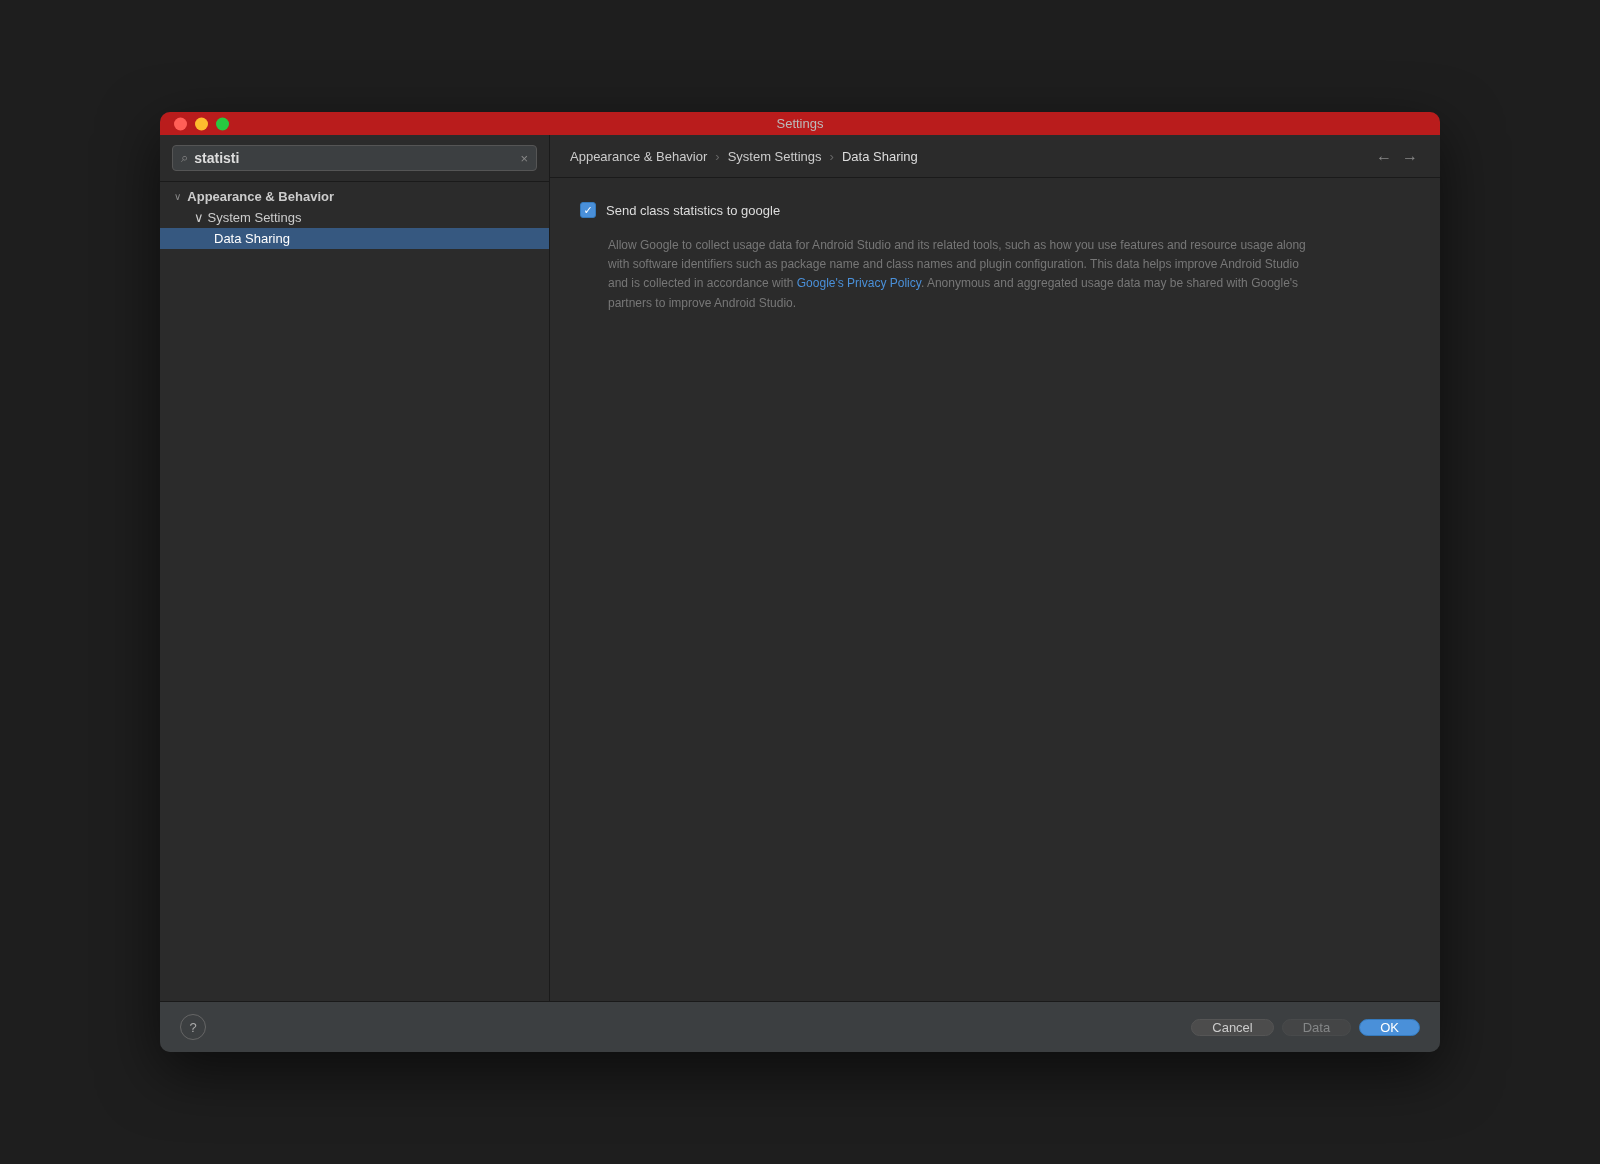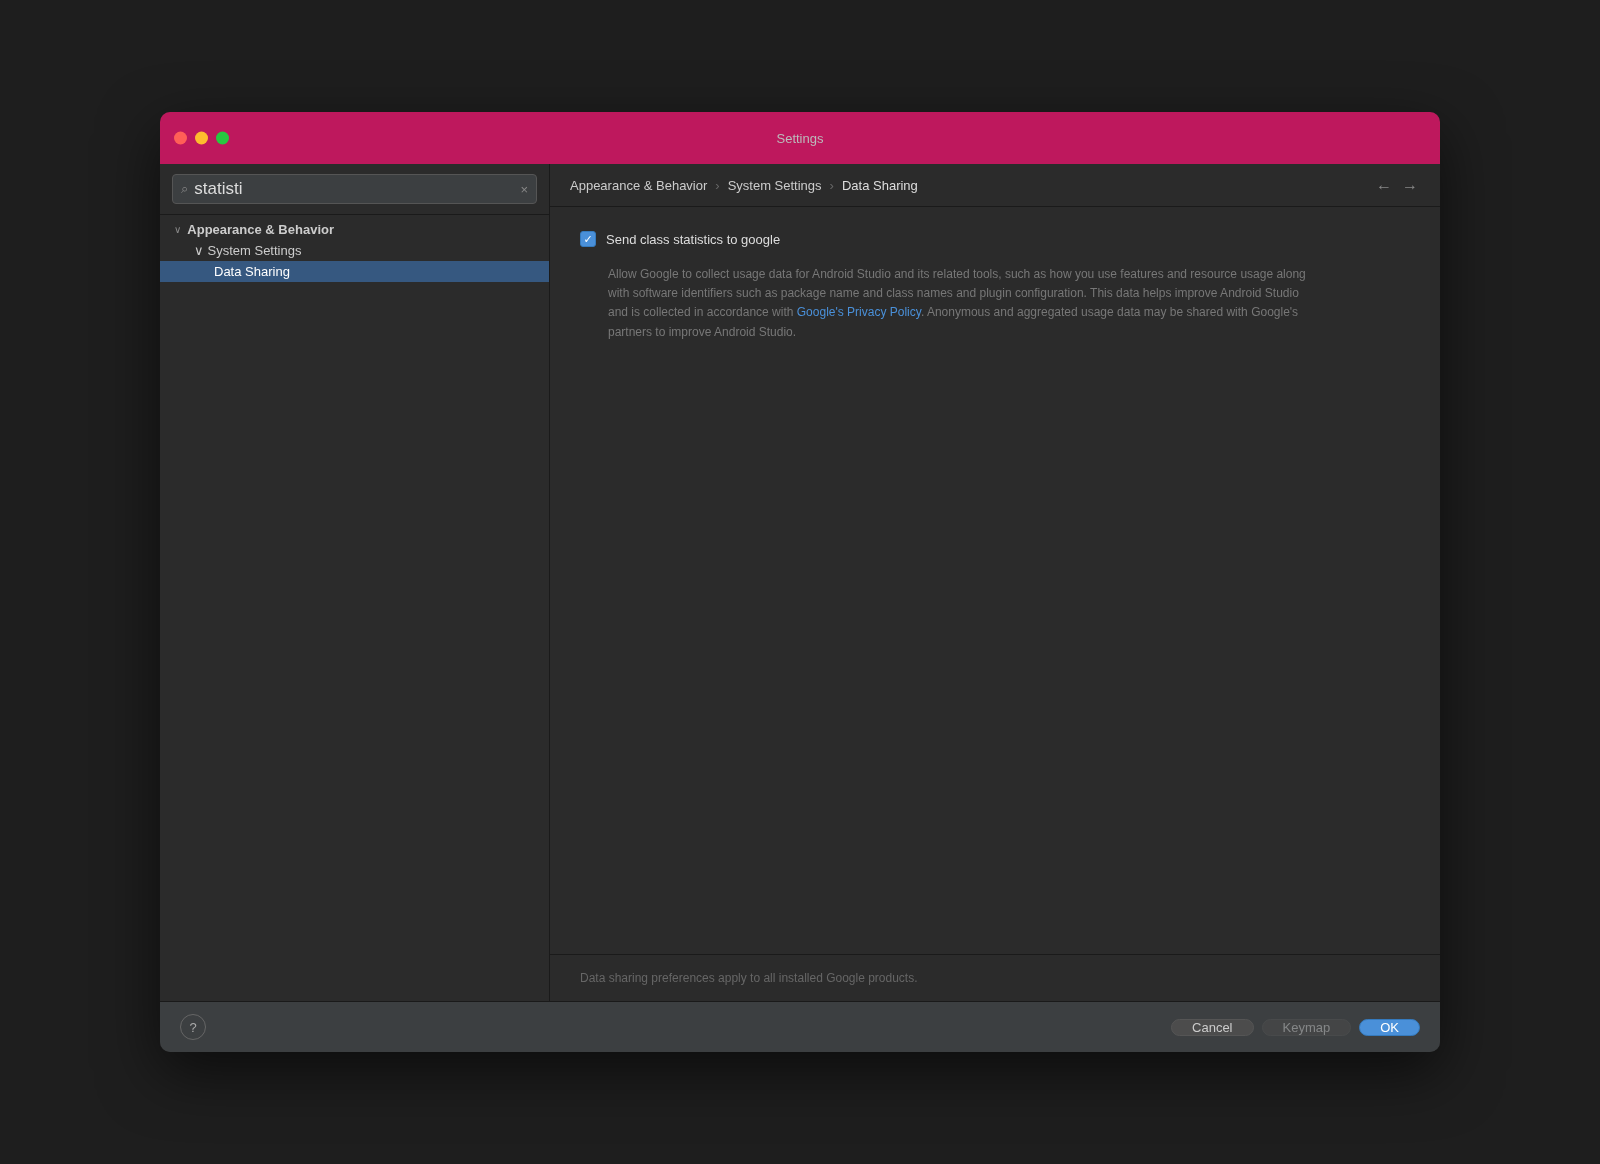--- a/index.html
+++ b/index.html
@@ -23,8 +23,8 @@
       box-shadow: 0 20px 60px rgba(0,0,0,0.6);
     }
     .title-bar {
-      background: #be185d;
-      height: 52px;
+      background: #b91c1c;
+      height: 23px;
       display: flex;
       align-items: center;
       justify-content: center;

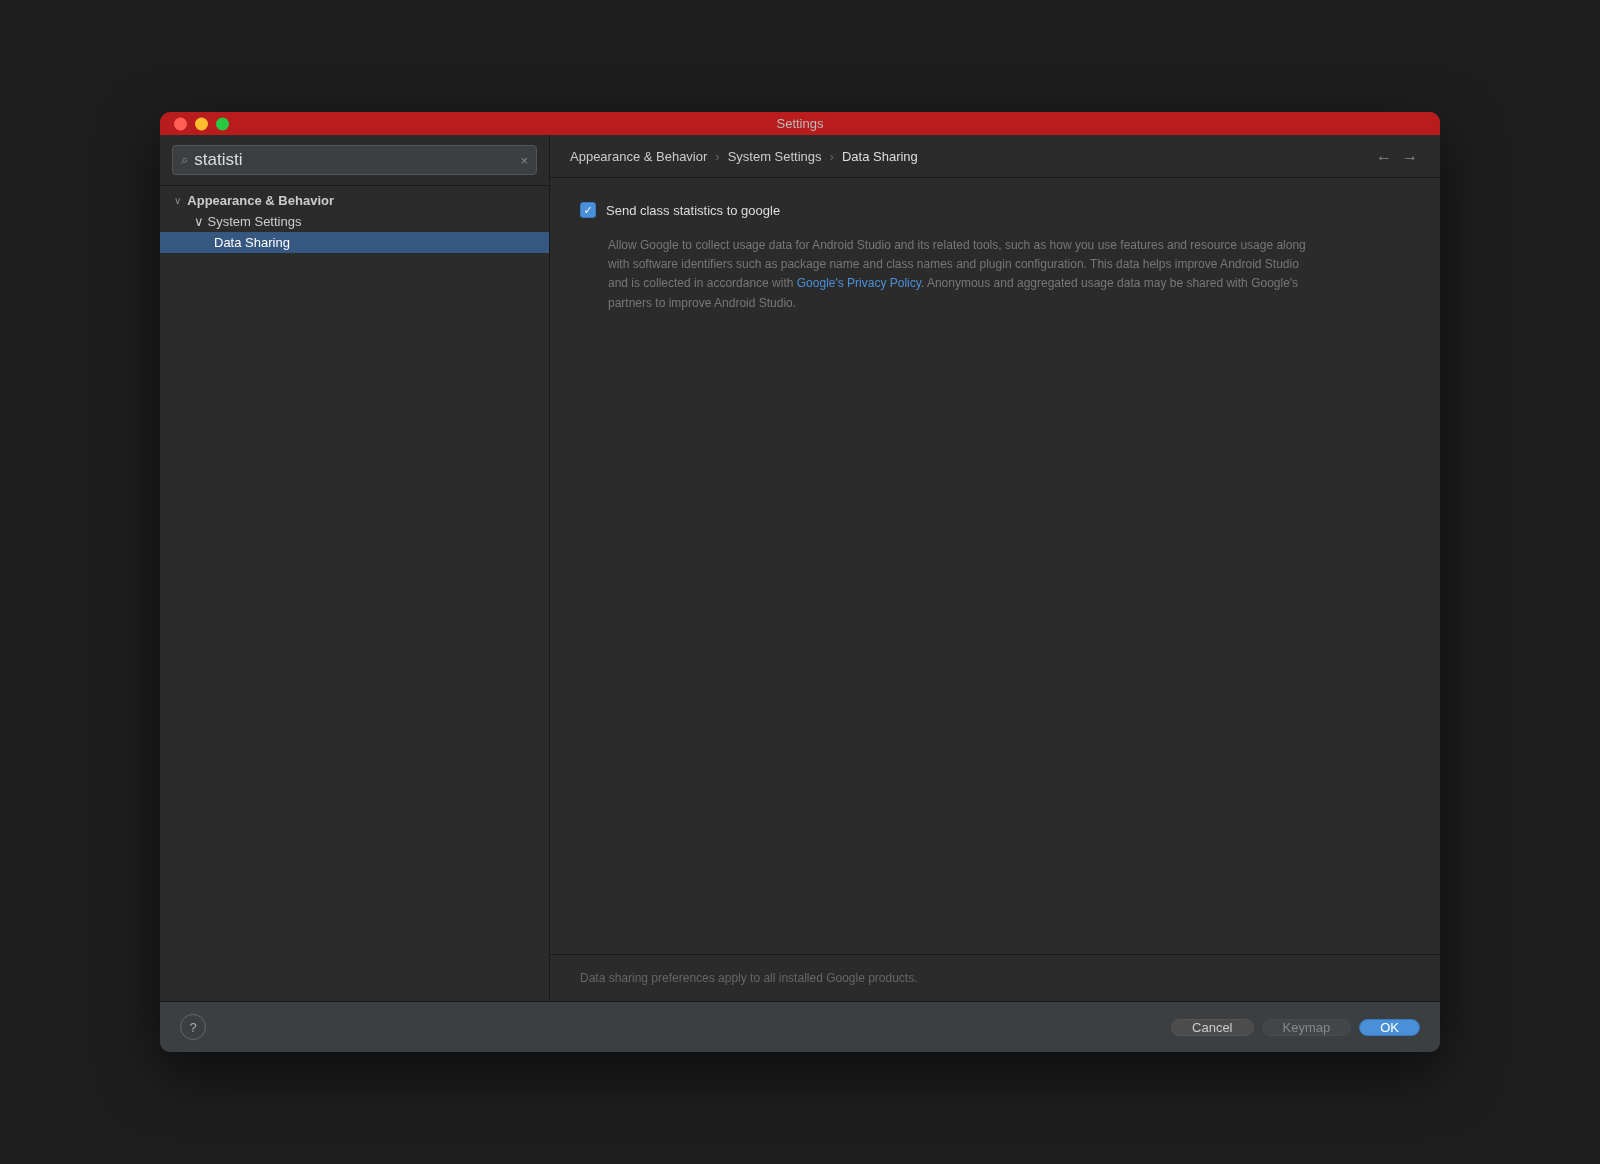--- a/index.html
+++ b/index.html
@@ -87,8 +87,9 @@
       border: none;
       outline: none;
       color: #ddd;
-      font-size: 17px;
-      flex: 1;
+      font-size: 14px;
+      flex: 1;
+      font-weight: bold;
     }
     .clear-icon {
       color: #888;

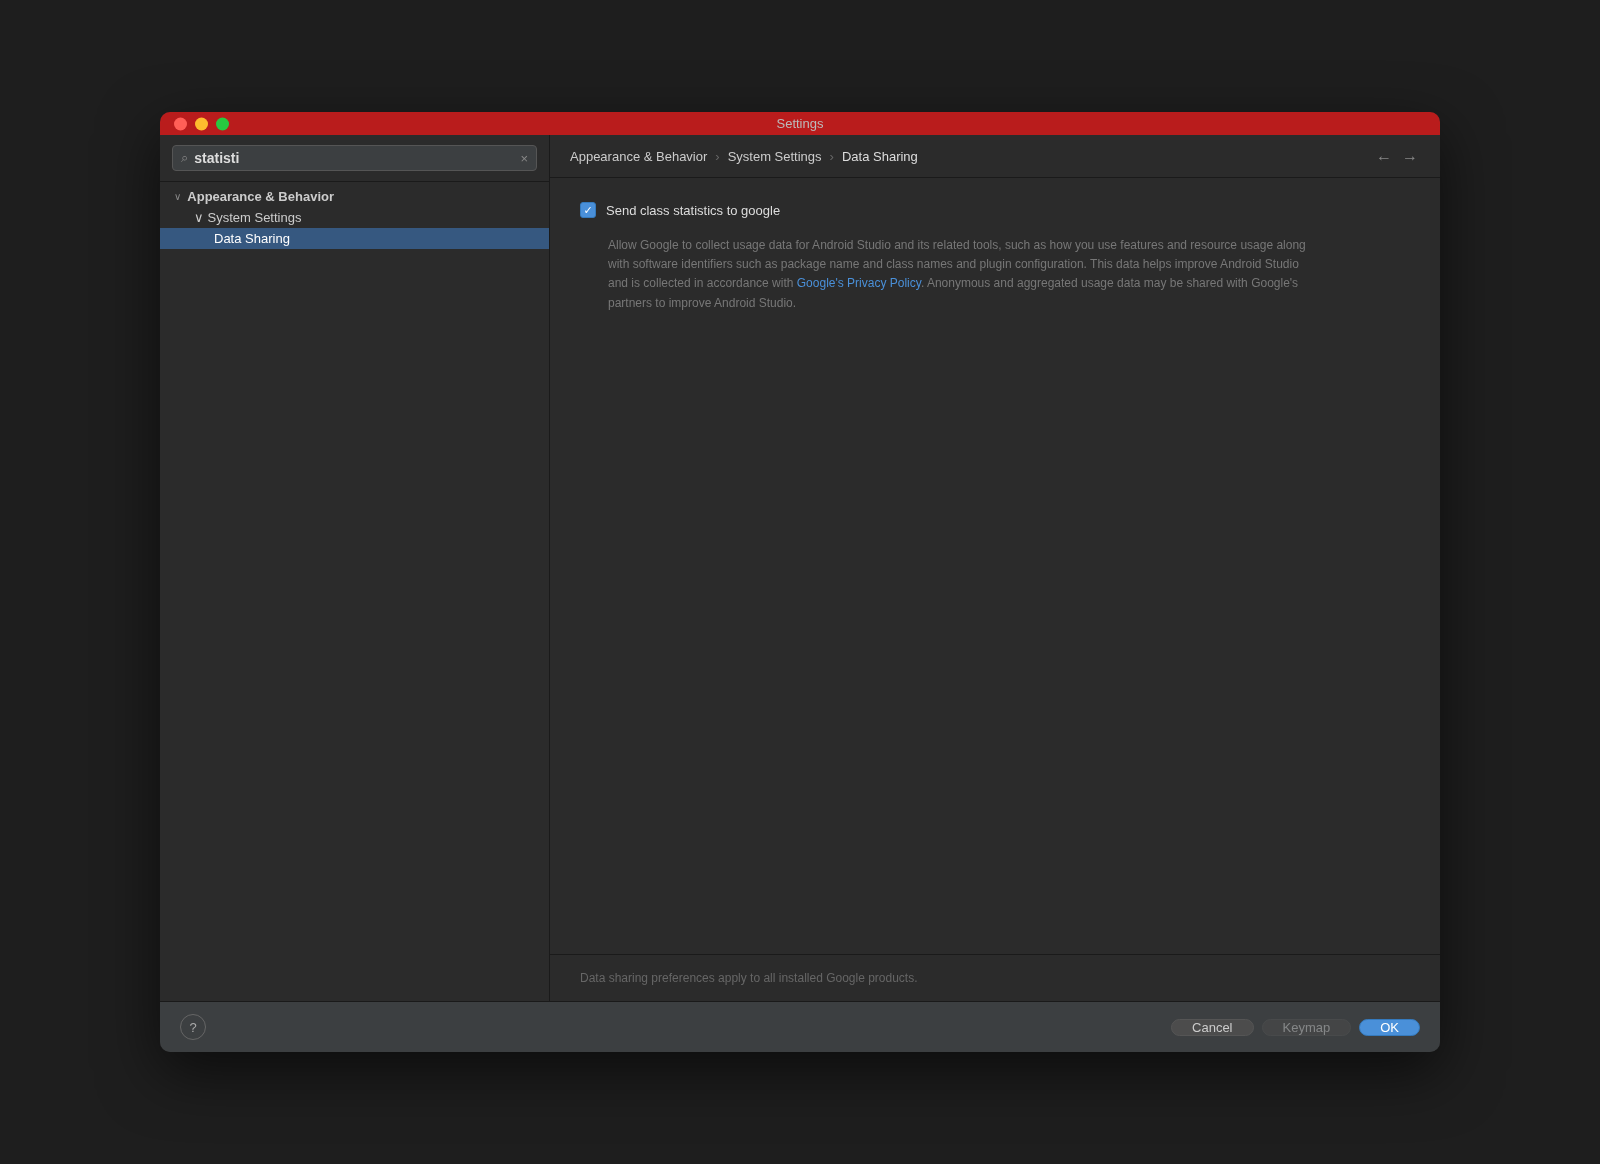--- a/index.html
+++ b/index.html
@@ -354,7 +354,6 @@
         </div>
       </div>
 
-      <div class="footer-text">Data sharing preferences apply to all installed Google products.</div>
     </div>
   </div>
 

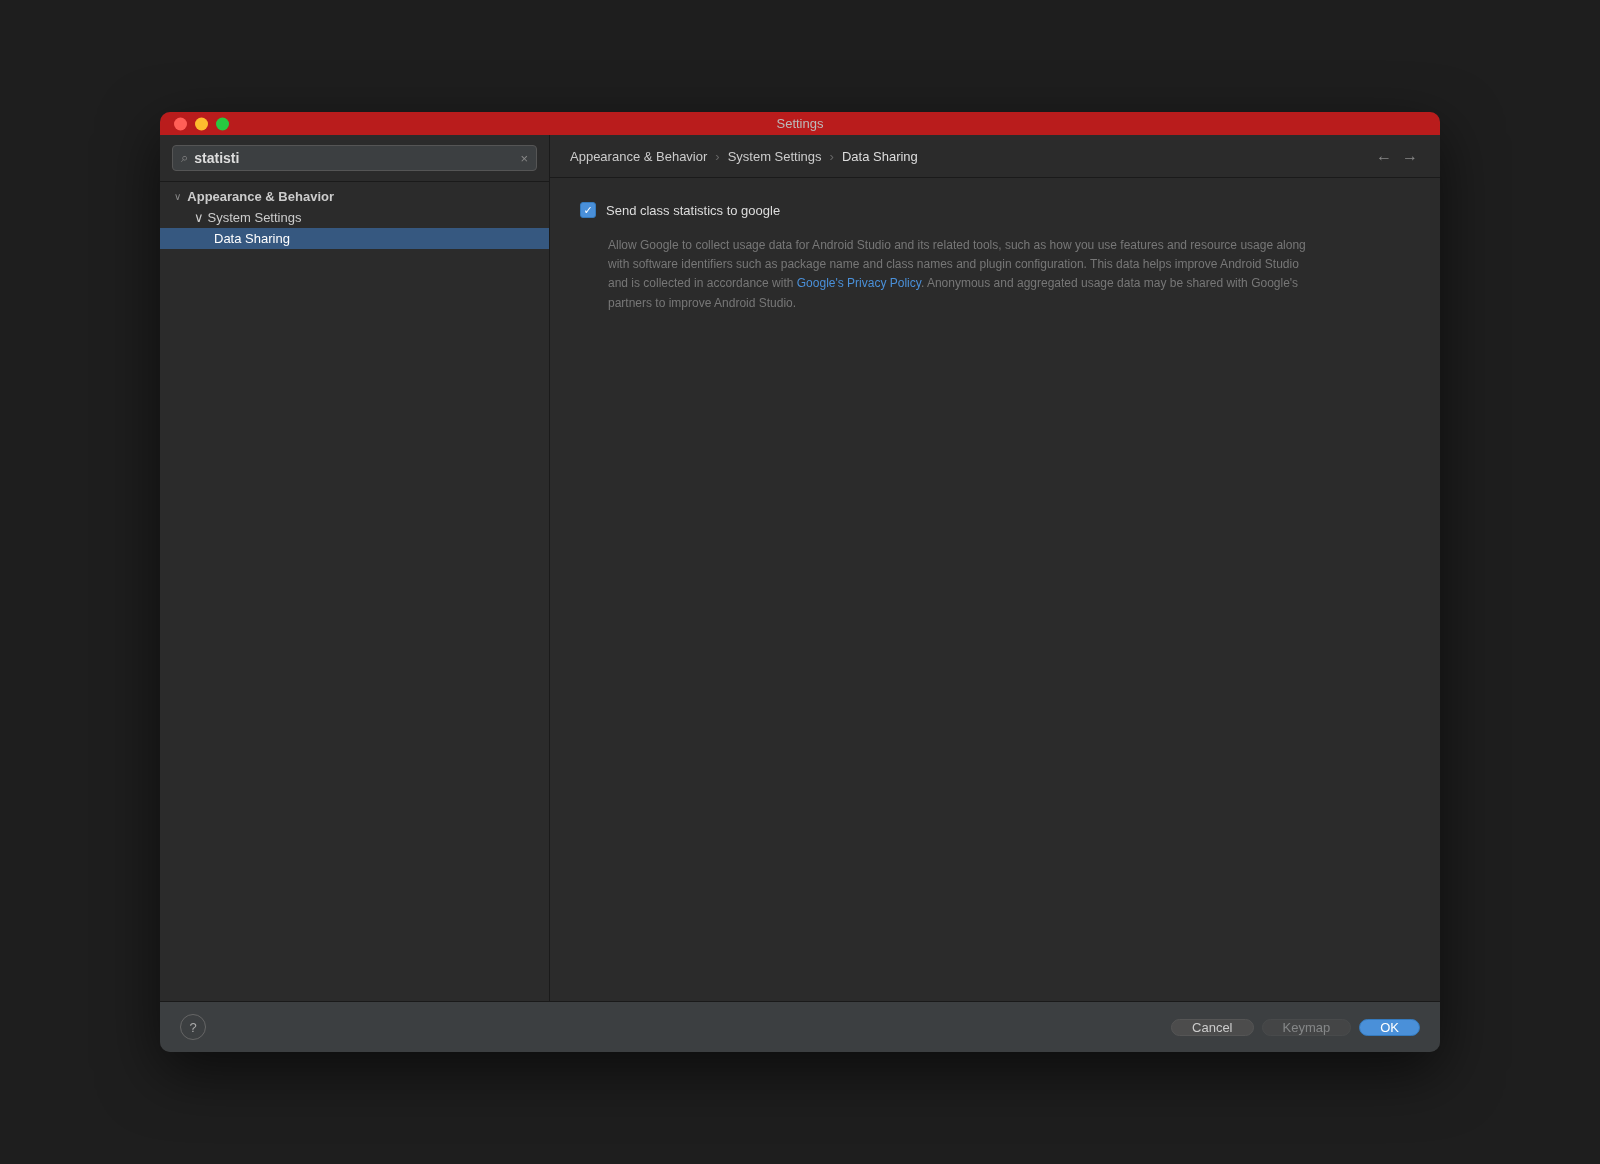--- a/index.html
+++ b/index.html
@@ -361,7 +361,7 @@
     <button class="help-btn">?</button>
     <div class="footer-buttons">
       <button class="btn">Cancel</button>
-      <button class="btn btn-disabled">Keymap</button>
+      <button class="btn btn-disabled">Data</button>
       <button class="btn btn-primary">OK</button>
     </div>
   </div>

